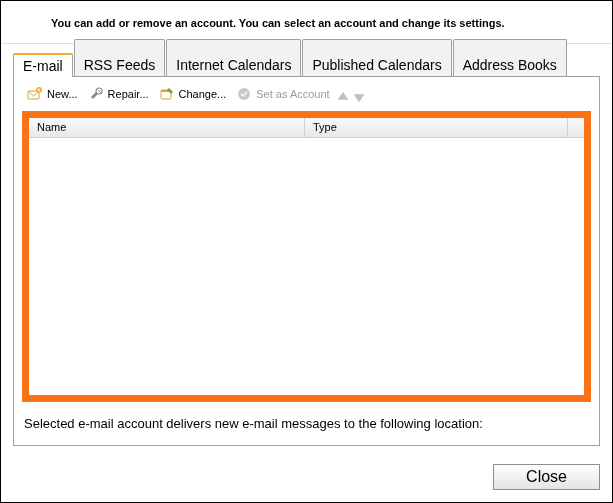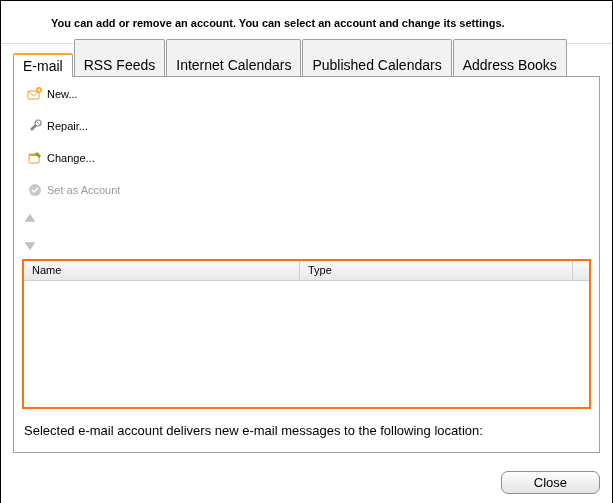--- a/index.html
+++ b/index.html
@@ -90,10 +90,8 @@
   }
   .toolbar {
     display: flex;
-    align-items: flex-start;
-    gap: 10px;
+    align-items: flex-end;
     padding: 6px 8px;
-    flex-direction: column;
   }
   .tbtn {
     display: flex; align-items: center; gap: 4px;

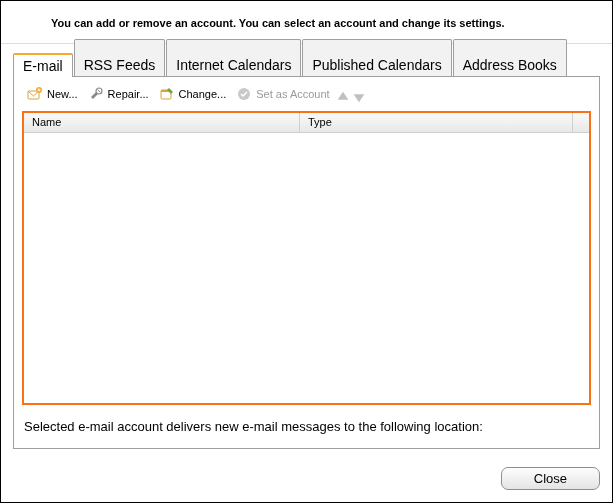--- a/index.html
+++ b/index.html
@@ -111,7 +111,7 @@
   }
   .tablewrap {
     margin: 0 8px;
-    border: 2px solid #f97316;
+    border: 7px solid #f97316;
     flex: 1;
     background: #fff;
     display: flex; flex-direction: column;

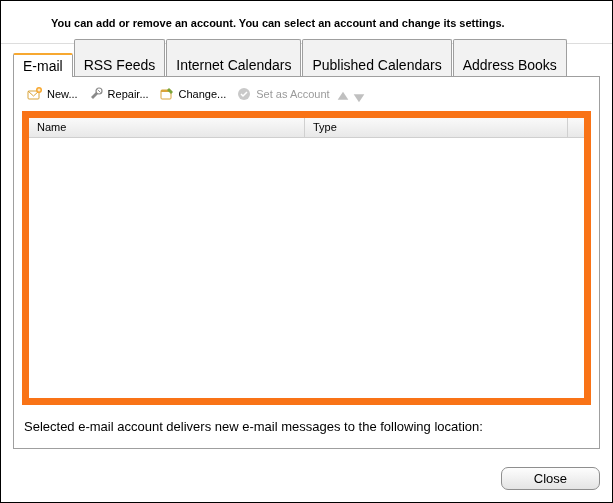--- a/index.html
+++ b/index.html
@@ -146,10 +146,10 @@
   .btn {
     min-width: 72px;
     padding: 3px 32px;
-    font-size: 13px;
+    font-size: 16px;
     background: linear-gradient(to bottom, #fdfdfd, #e4e4e4);
     border: 1px solid #8e8e8e;
-    border-radius: 7px;
+    border-radius: 0;
     cursor: pointer;
     color: #000;
   }

